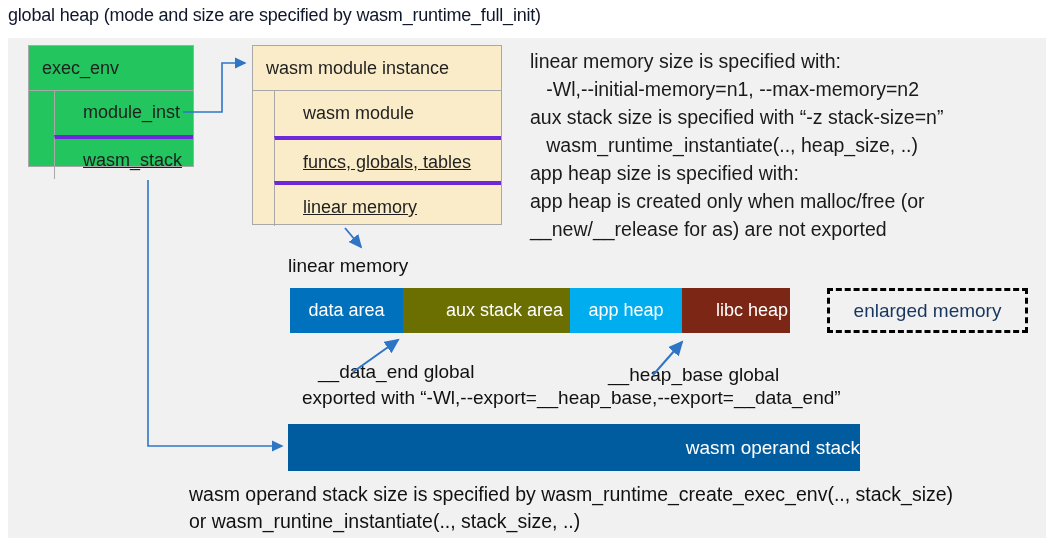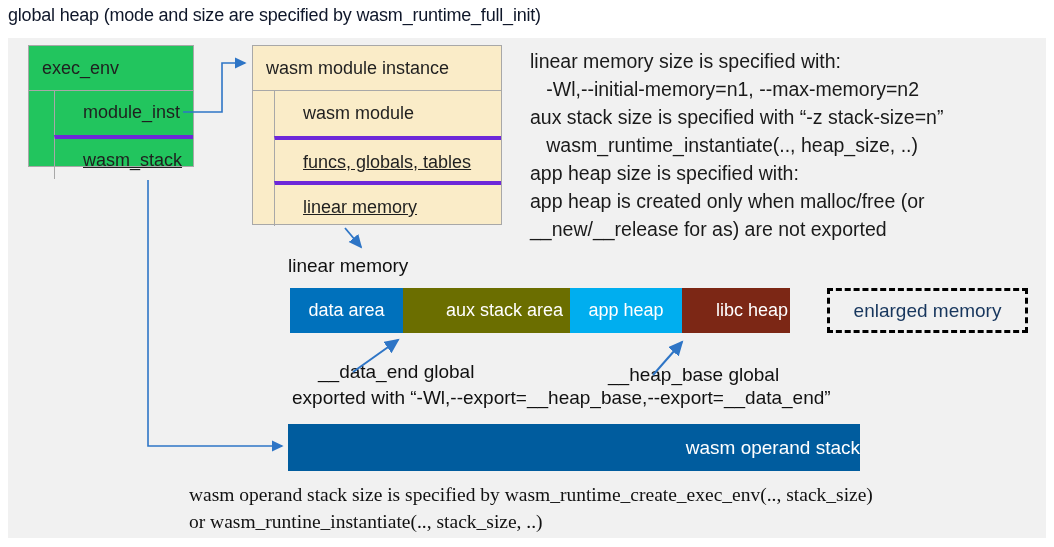--- a/index.html
+++ b/index.html
@@ -38,7 +38,7 @@
   .ann { position:absolute; font-size:19px; color:#111; white-space:pre; }
   .ann-dataend { left:318px; top:361px; }
   .ann-heapbase { left:608px; top:364px;text-align:right; }
-  .ann-exported { left:292px; top:387px; }
+  .ann-exported { left:302px; top:387px; }
 
   
   .op-stack { position:absolute; left:288px; top:424px; width:572px; height:47px; line-height:47px; text-align:right; font-size:19px; color:#fff; }

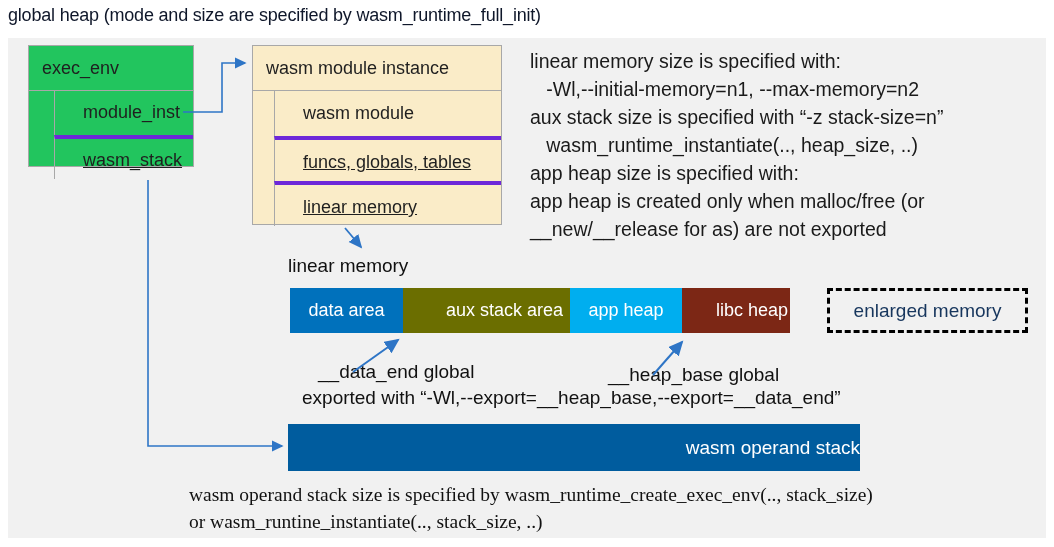--- a/index.html
+++ b/index.html
@@ -43,7 +43,7 @@
   
   .op-stack { position:absolute; left:288px; top:424px; width:572px; height:47px; line-height:47px; text-align:right; font-size:19px; color:#fff; }
   .op-notes { position:absolute; left:189px; top:481px; font-size:19.5px; color:#111; }
-  .op-notes .ln { height:27px; line-height:27px; white-space:pre;font-family:Liberation Serif, serif; }
+  .op-notes .ln { height:27px; line-height:27px; white-space:pre; }
 
   svg.connectors { position:absolute; left:0; top:0; width:1054px; height:547px; pointer-events:none; }
 </style>

